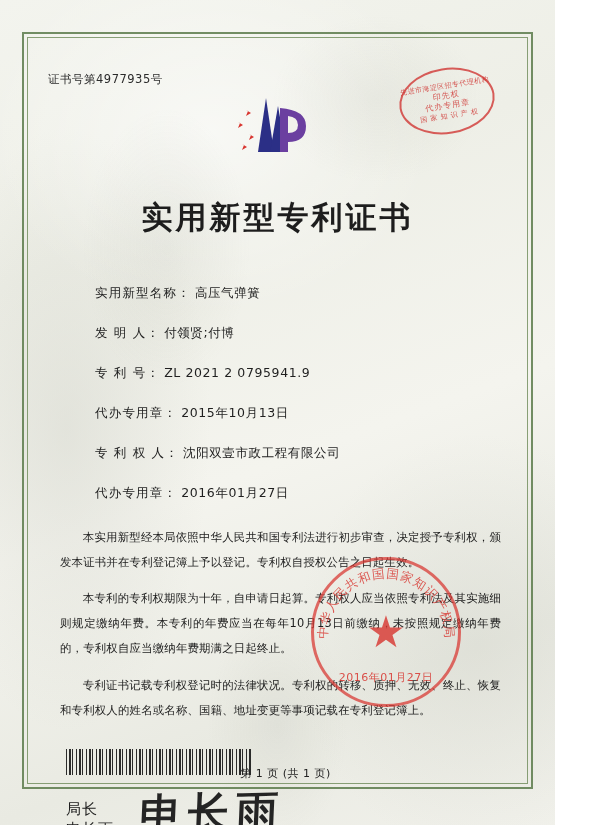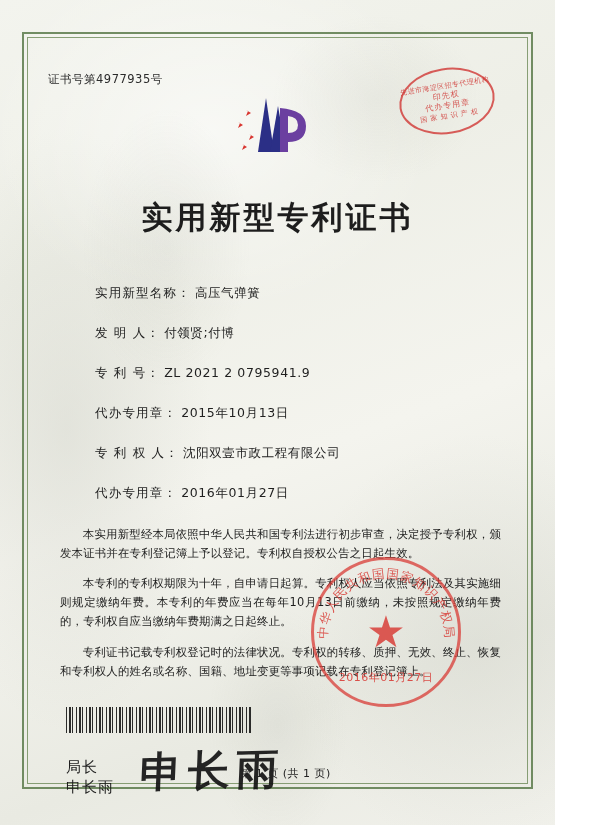--- a/index.html
+++ b/index.html
@@ -147,7 +147,7 @@
   }
   .para {
     font-size: 11.4px;
-    line-height: 19px;
+    line-height: 25px;
     color: #1c1c1c;
     text-align: justify;
     text-indent: 2em;

